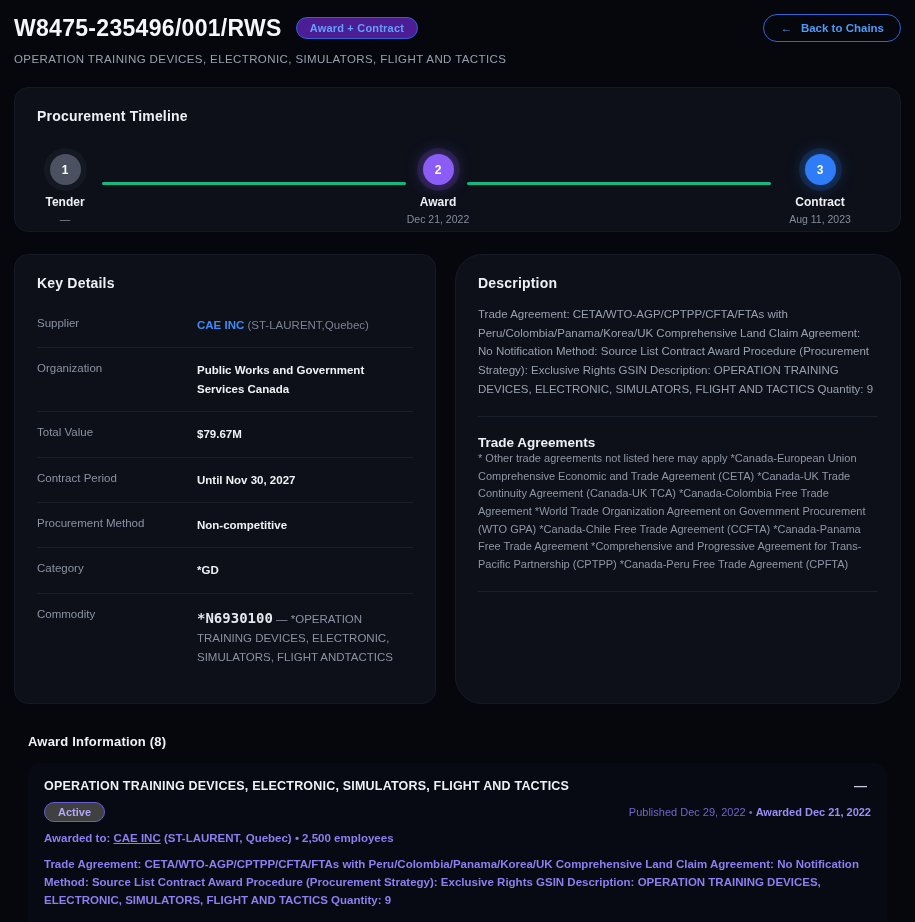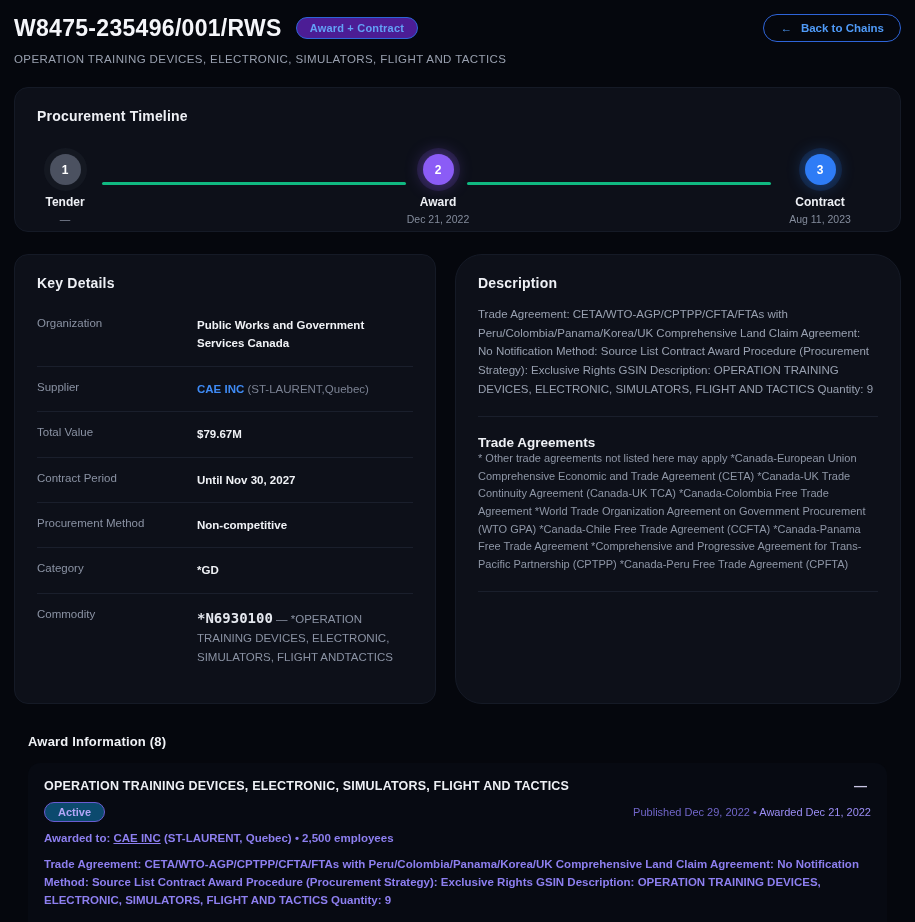--- a/index.html
+++ b/index.html
@@ -150,16 +150,16 @@
       <div class="kd-rows">
 
         <div class="kd-row">
-          <div class="kd-label">Organization</div>
-          <div class="kd-value">Public Works and Government Services Canada</div>
-        </div>
-
-        <div class="kd-row">
           <div class="kd-label">Supplier</div>
           <div class="kd-value">
             <a href="#" class="kd-link">CAE INC</a>
             <span class="kd-plain">(ST-LAURENT,Quebec)</span>
           </div>
+        </div>
+
+        <div class="kd-row">
+          <div class="kd-label">Organization</div>
+          <div class="kd-value">Public Works and Government Services Canada</div>
         </div>
 
         <div class="kd-row">

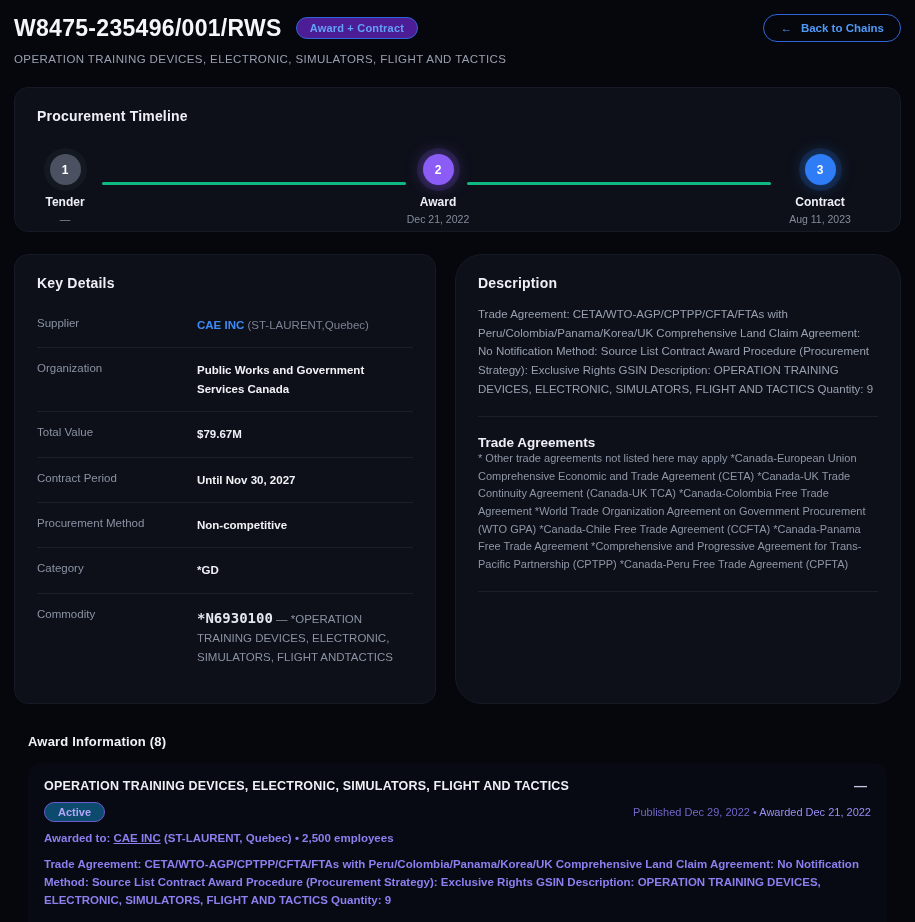--- a/index.html
+++ b/index.html
@@ -88,7 +88,7 @@
   .collapse-icon { margin-left:auto; color:#c9c6e4; font-size:13px; font-weight:bold; cursor:pointer; line-height:1; padding:0 4px; }
   .award-meta-row { display:flex; align-items:center; margin-top:9px; }
   .status-badge {
-    border:1px solid #6a5cd0; color:#b3a6f8; background:#0c4a6e;
+    border:1px solid #6a5cd0; color:#b3a6f8; background:#404040;
     border-radius:13px; padding:3px 13px; font-size:11px; font-weight:bold;
   }
   .pub-line { margin-left:auto; font-size:11px; color:#7166c9; }

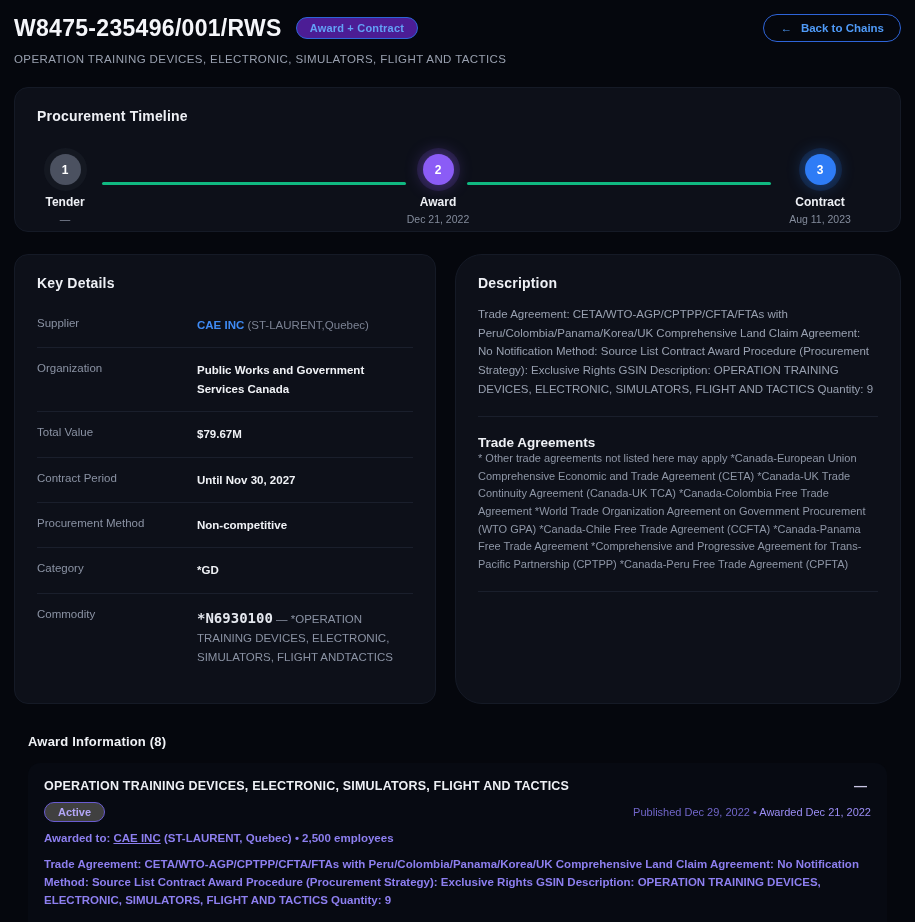--- a/index.html
+++ b/index.html
@@ -92,7 +92,7 @@
     border-radius:13px; padding:3px 13px; font-size:11px; font-weight:bold;
   }
   .pub-line { margin-left:auto; font-size:11px; color:#7166c9; }
-  .pub-awarded { color:#9c8ef6; font-weight:normal; }
+  .pub-awarded { color:#9c8ef6; font-weight:bold; }
   .awarded-line { margin-top:10px; font-size:11.5px; color:#8d7ff0; font-weight:bold; }
   .awarded-supplier { color:#8d7ff0; text-decoration:underline; font-weight:bold; }
   .award-trade { margin-top:12px; font-size:11.5px; font-weight:bold; color:#8d7ff0; line-height:1.55; }

